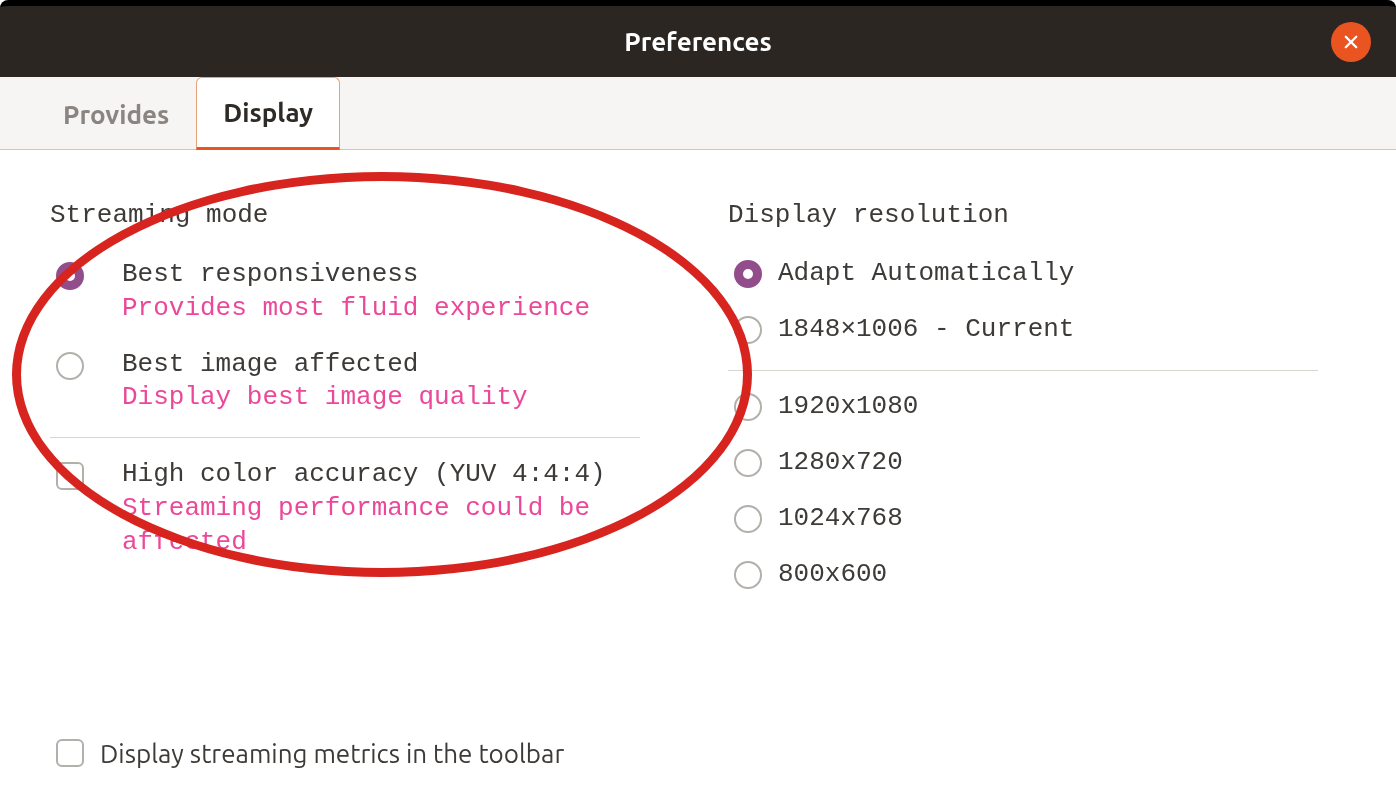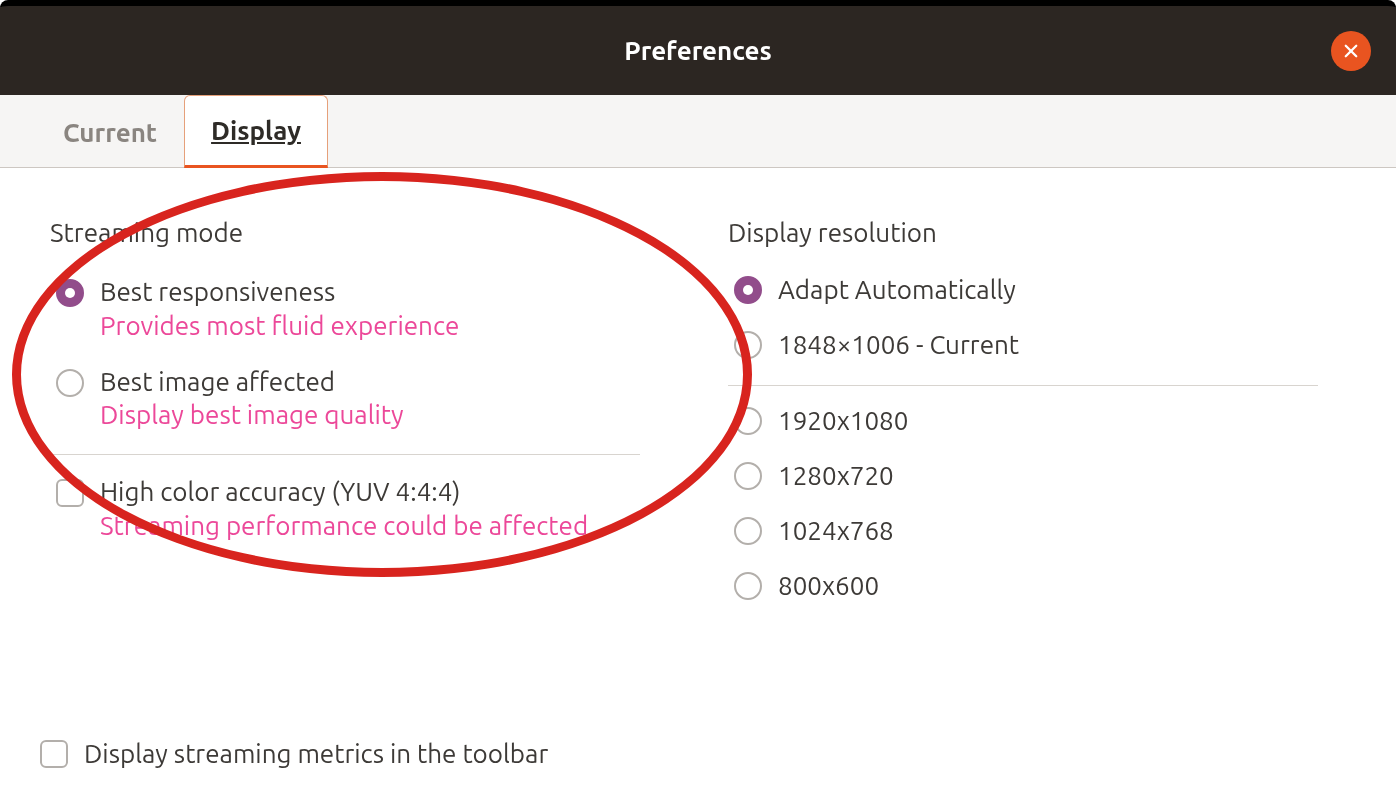--- a/index.html
+++ b/index.html
@@ -16,7 +16,7 @@
     }
     .titlebar {
       background: #2c2622;
-      height: 95px;
+      height: 77px;
       display: flex;
       align-items: center;
       justify-content: center;

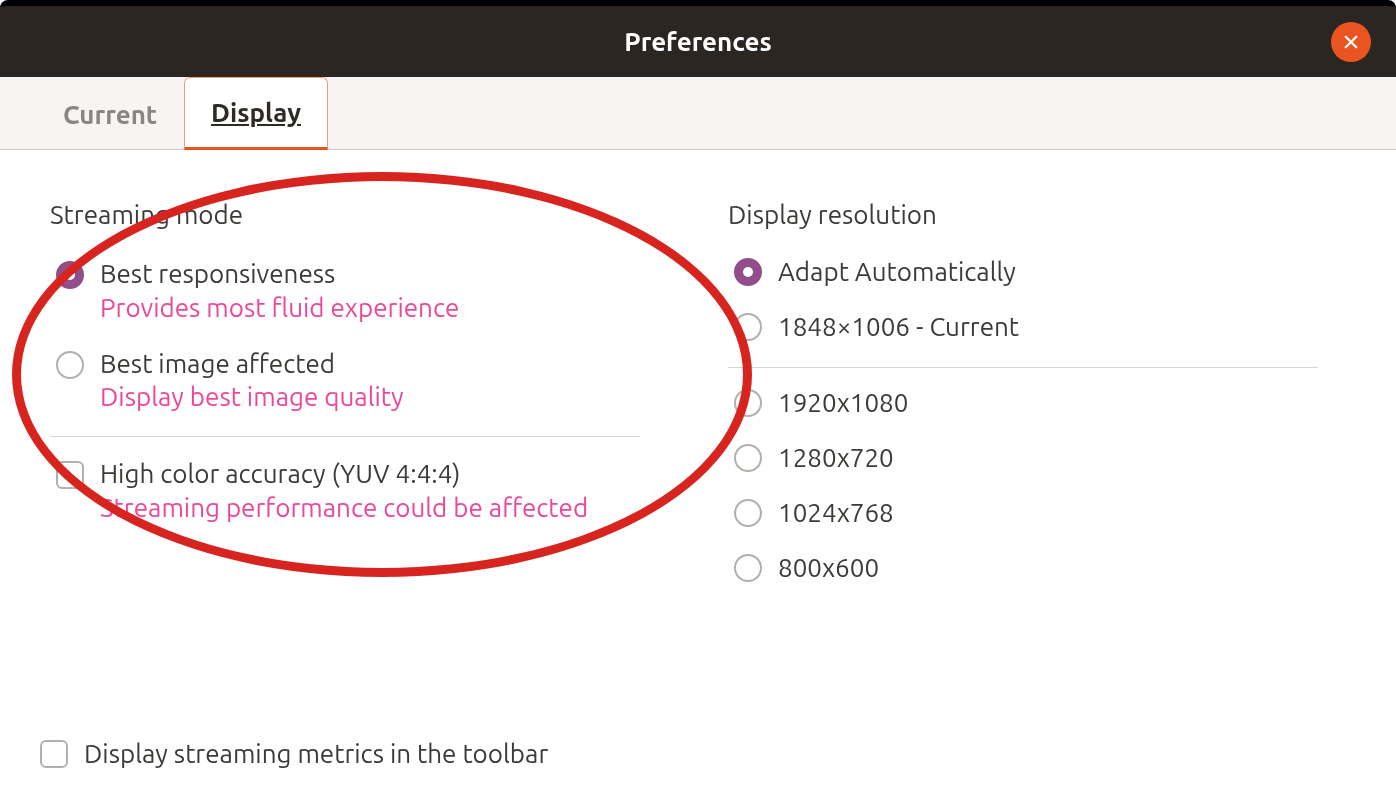--- a/index.html
+++ b/index.html
@@ -210,7 +210,7 @@
 </div>
 
 <div class="tab-bar">
-  <div class="tab">Current</div>
+  <div class="tab">Provides</div>
   <div class="tab active">Display</div>
 </div>
 

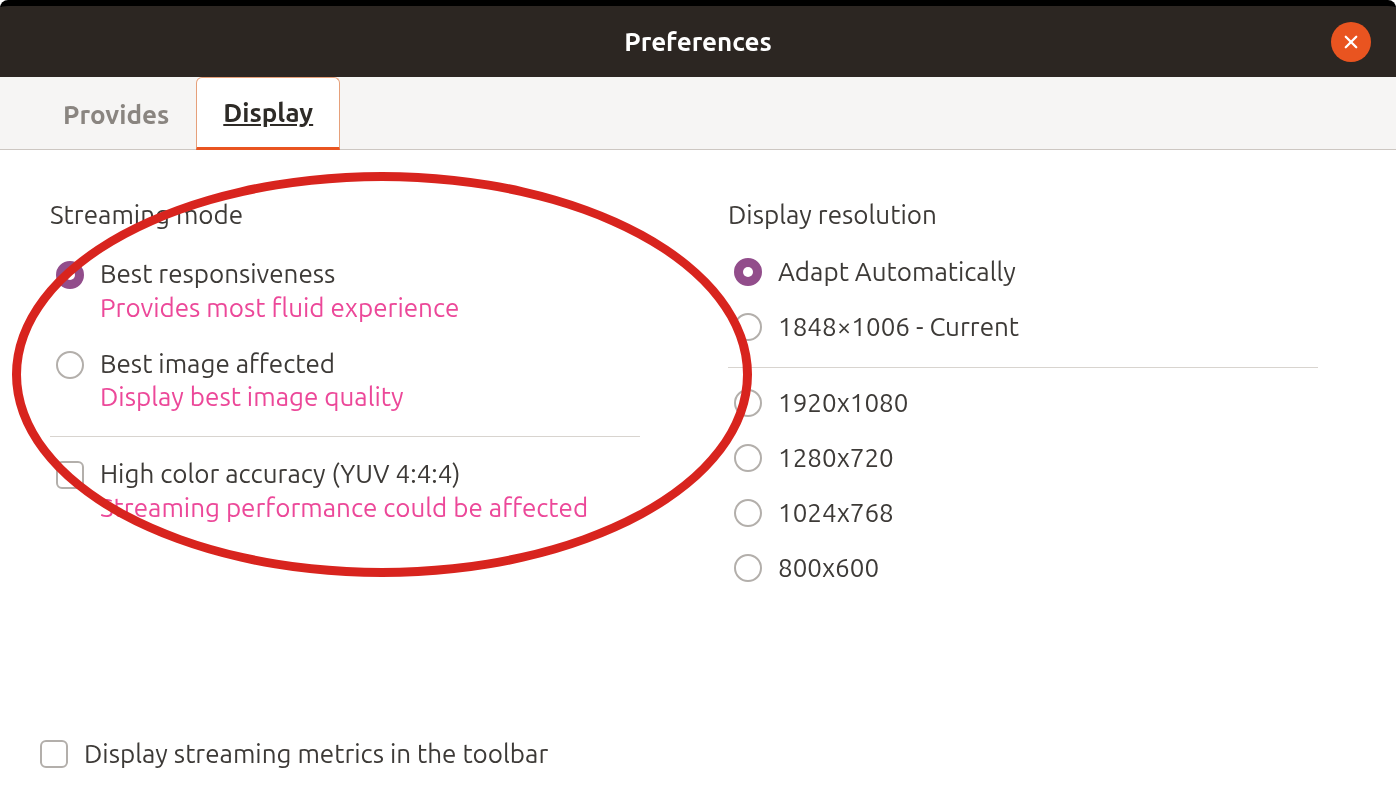--- a/index.html
+++ b/index.html
@@ -74,7 +74,6 @@
       border: 1px solid #e6a07a;
       border-bottom: 3px solid #e95420;
       border-radius: 6px 6px 0 0;
-      text-decoration: underline;
     }
     .content {
       display: flex;

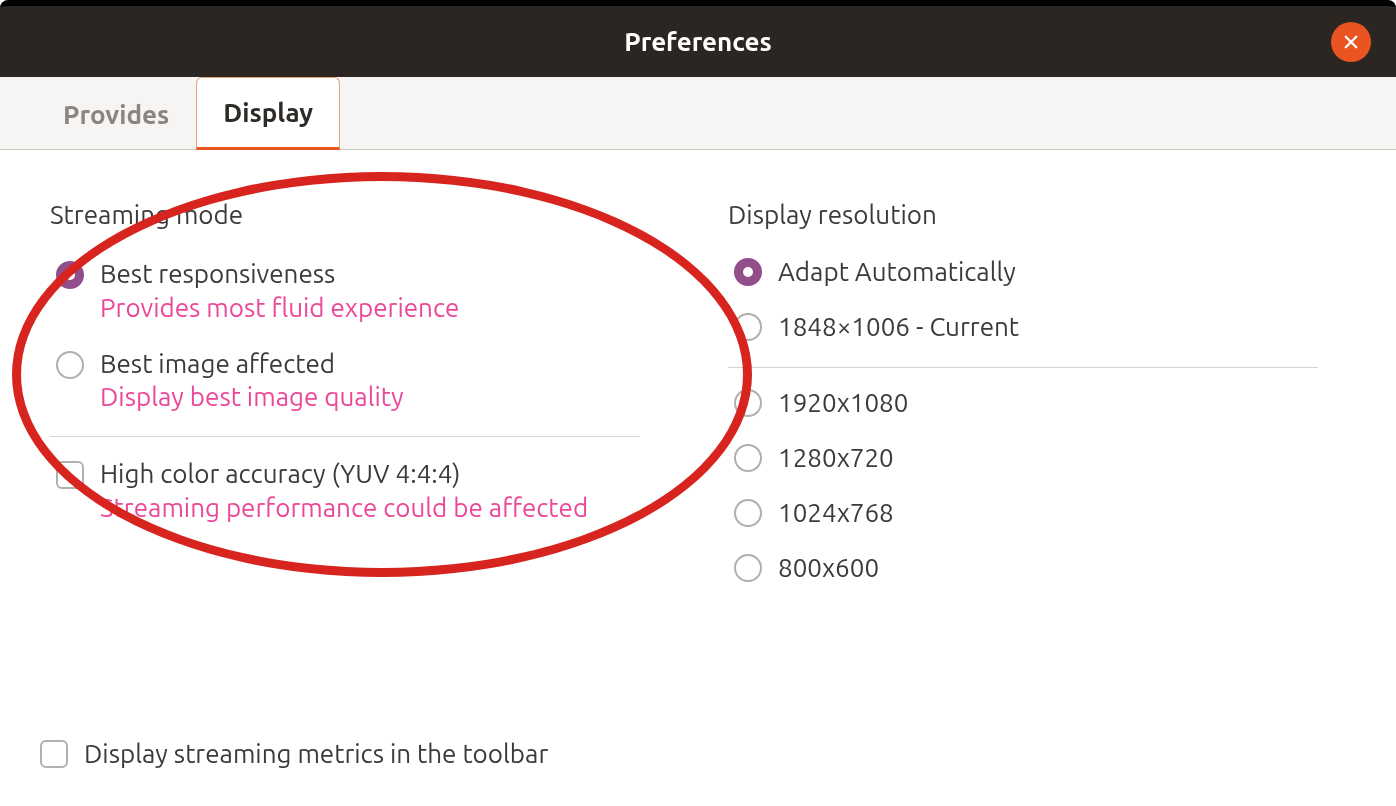--- a/index.html
+++ b/index.html
@@ -79,6 +79,7 @@
       display: flex;
       padding: 50px 50px 0 50px;
       position: relative;
+      font-family: Liberation Mono, monospace;
     }
     .column {
       flex: 1;

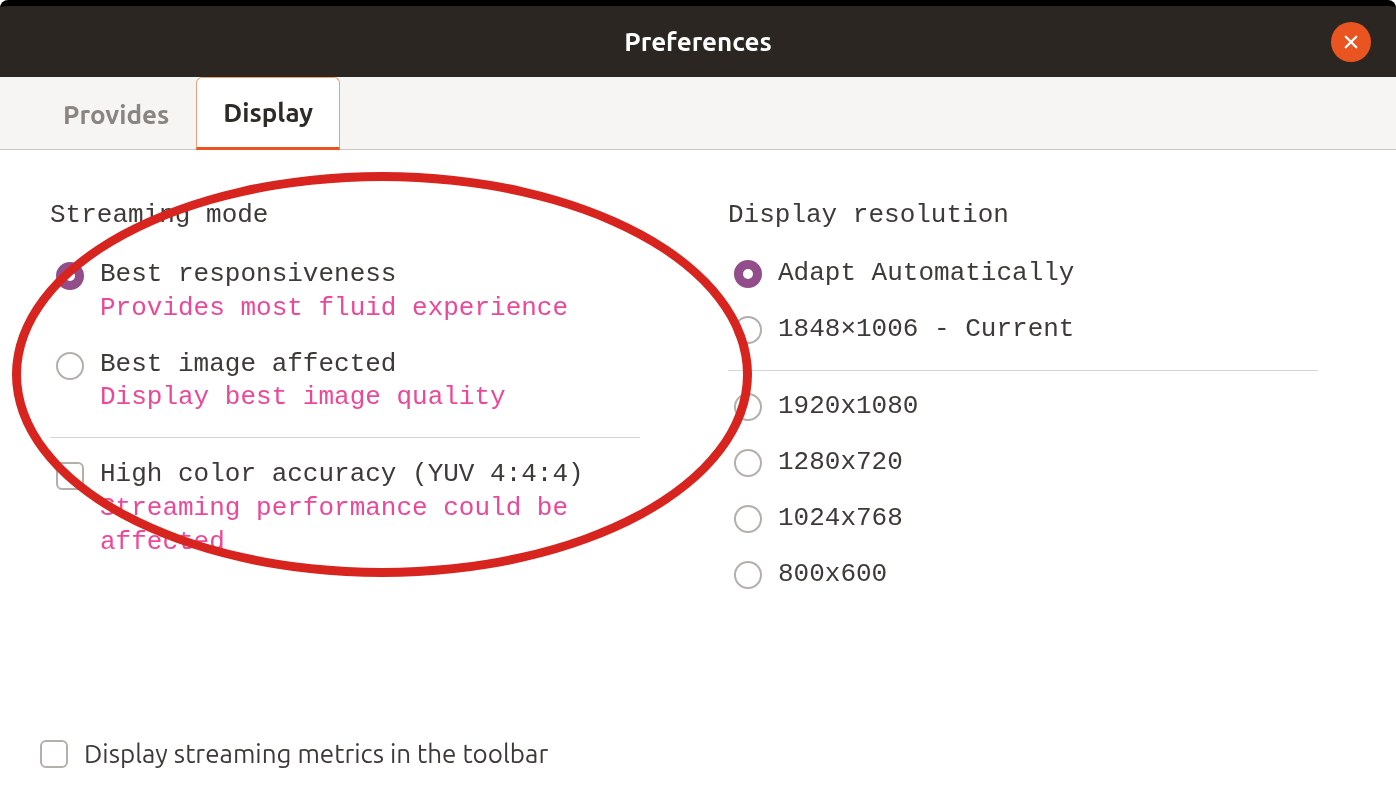--- a/index.html
+++ b/index.html
@@ -100,6 +100,7 @@
       margin-bottom: 22px;
       padding-left: 6px;
       cursor: pointer;
+      gap: 22px;
     }
     .radio {
       width: 28px;

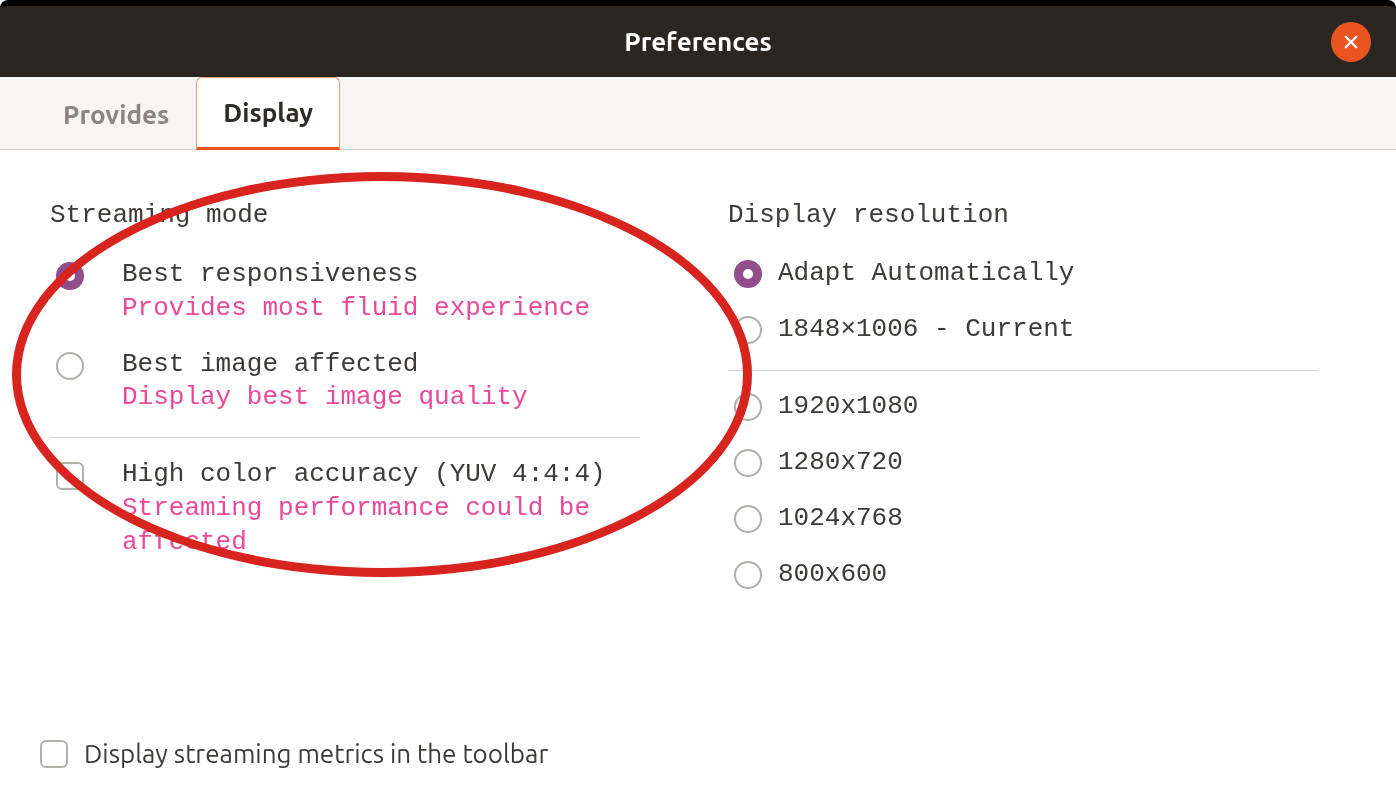--- a/index.html
+++ b/index.html
@@ -173,9 +173,9 @@
     .bottom-option {
       position: absolute;
       bottom: 38px;
-      left: 40px;
-      display: flex;
-      align-items: center;
+      left: 56px;
+      display: flex;
+      align-items: flex-start;
       cursor: pointer;
     }
     .bottom-option .checkbox {

